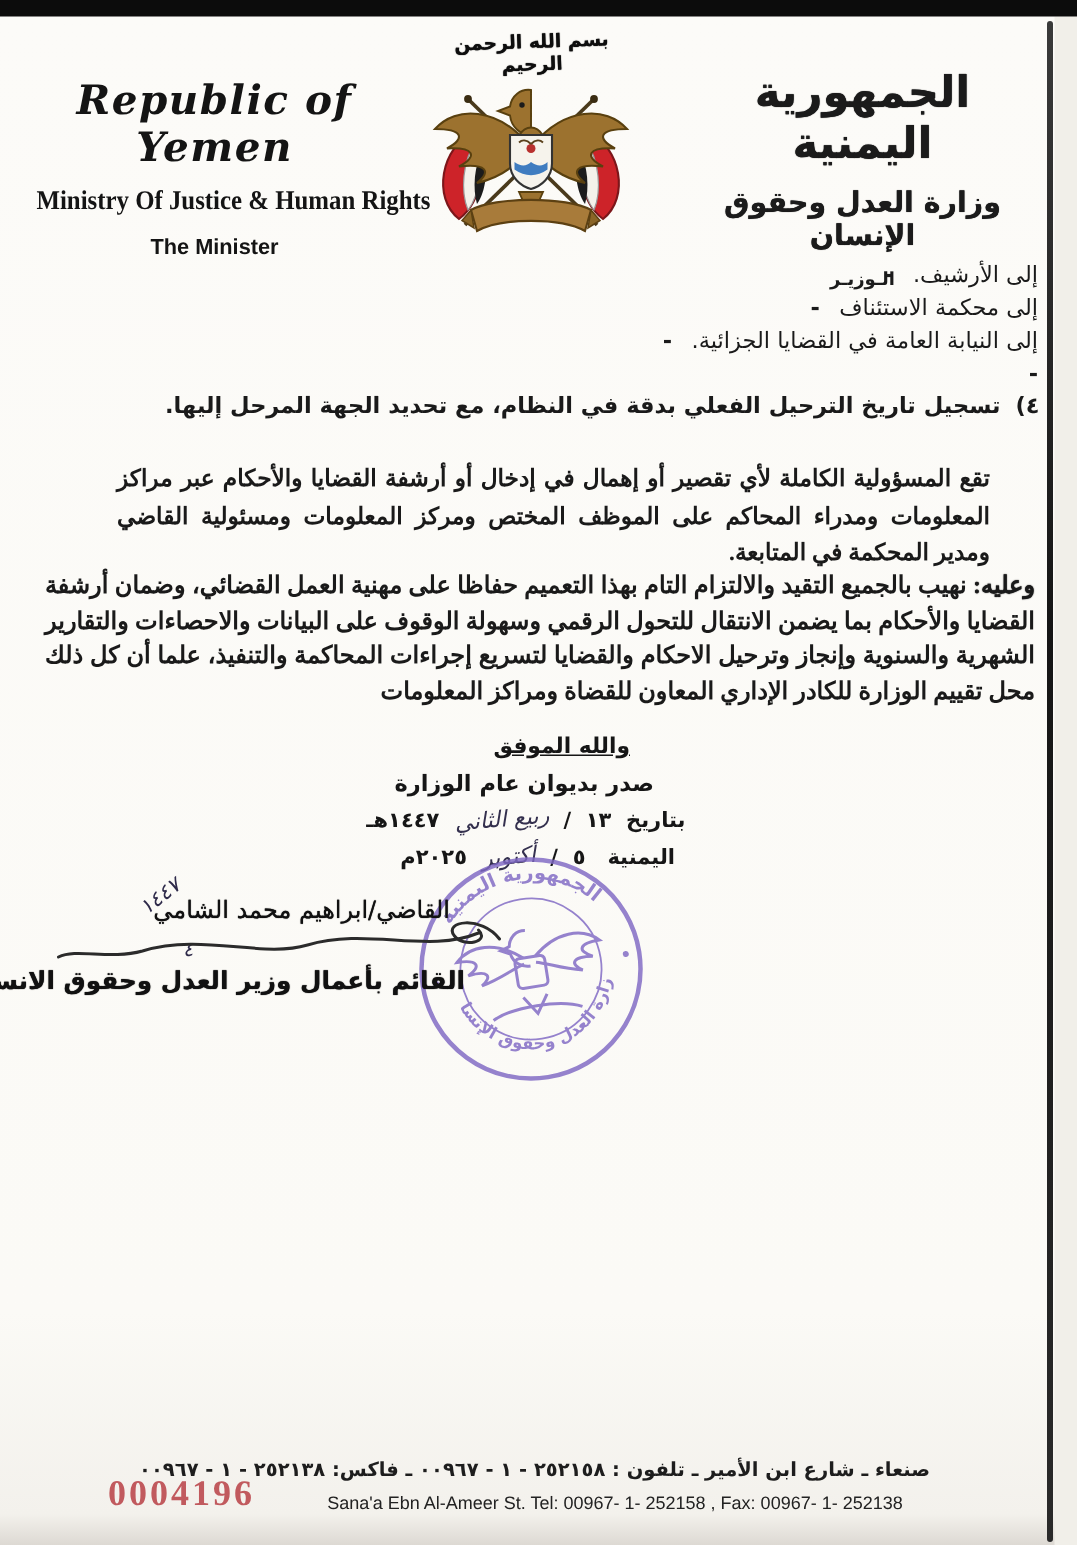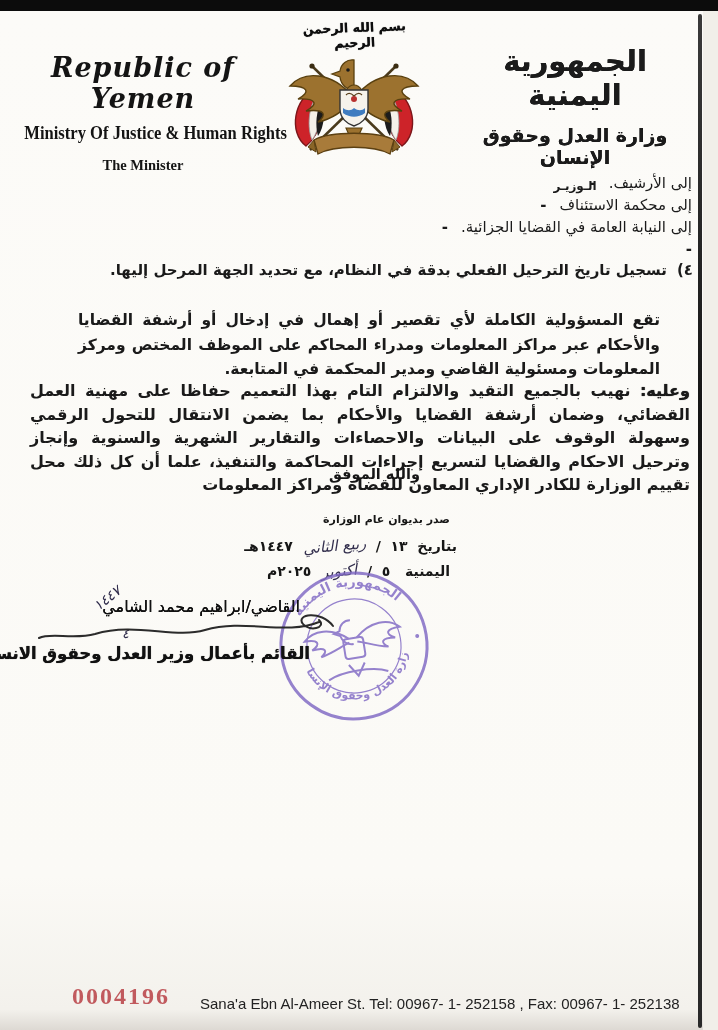--- a/index.html
+++ b/index.html
@@ -14,7 +14,7 @@
   
   .en1{font-family:"DejaVu Serif",serif;font-style:italic;font-weight:bold;font-size:27px;color:#141414;letter-spacing:1px;}
   .en2{font-family:"Liberation Serif",serif;font-weight:bold;font-size:18px;color:#141414;transform:scaleX(.92);transform-origin:center;white-space:nowrap;}
-  .en3{font-family:Liberation Serif, serif;font-weight:bold;font-size:14.5px;color:#141414;}
+  .en3{font-family:Liberation Sans, sans-serif;font-weight:bold;font-size:14.5px;color:#141414;}
   
   .ar1{font-size:29px;font-weight:bold;letter-spacing:-1px;text-shadow:0 0 .6px #000;}
   .ar2{font-size:19px;font-weight:bold;text-shadow:0 0 .5px #000;}

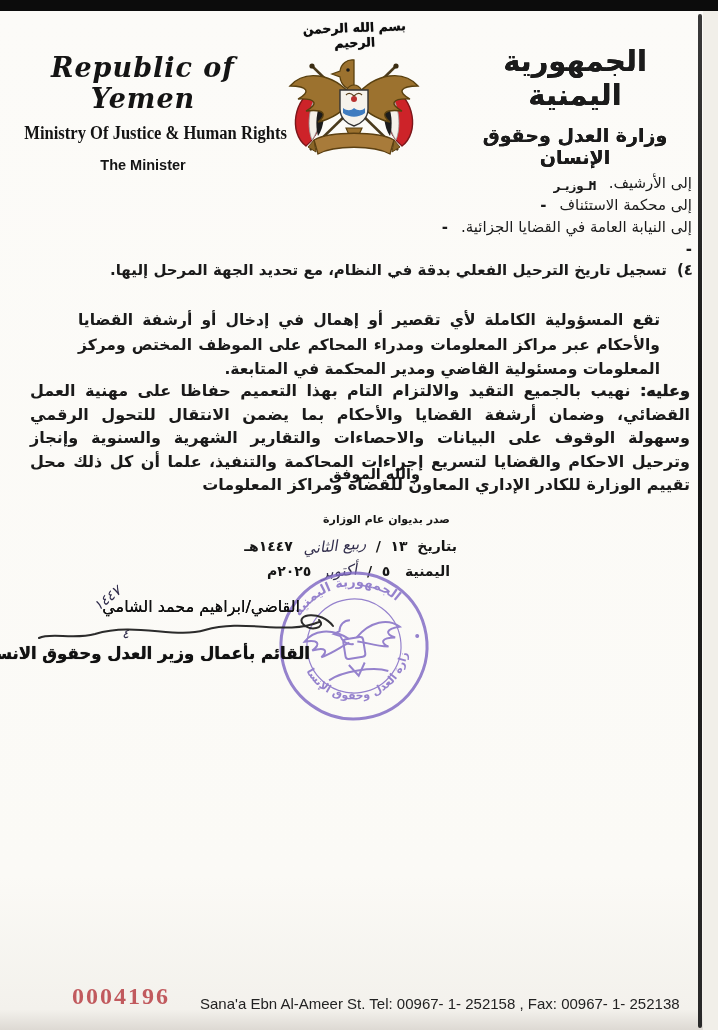--- a/index.html
+++ b/index.html
@@ -26,7 +26,7 @@
   .dash{font-size:15px;font-weight:bold;color:#1a1a1a;}
   .num-item{direction:rtl;text-align:right;font-size:15px;font-weight:bold;color:#1a1a1a;white-space:nowrap;}
   .num{display:inline-block;margin-left:10px;}
-  .para{direction:rtl;text-align:justify;text-align-last:right;font-weight:bold;color:#1a1a1a;}
+  .para{direction:rtl;text-align:justify;text-align-last:right;font-weight:bold;color:#1a1a1a;font-family:Liberation Serif, serif;}
   .lead{font-weight:bold;text-shadow:0 0 .8px #000;}
   
   .close-line{direction:rtl;text-align:right;font-weight:bold;color:#161616;white-space:nowrap;}

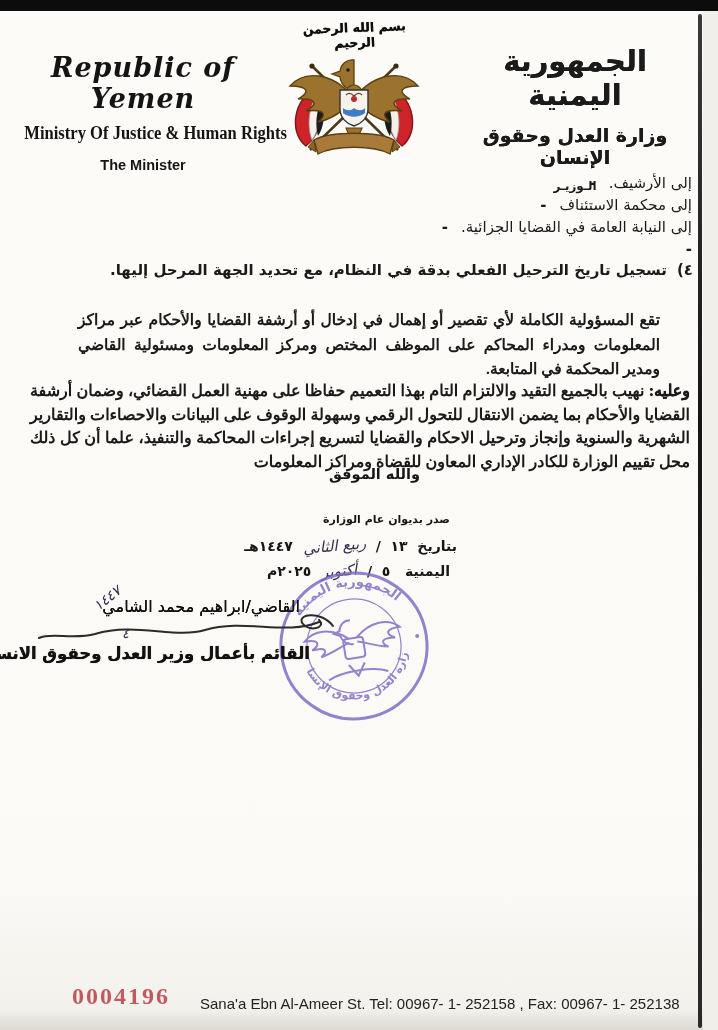--- a/index.html
+++ b/index.html
@@ -129,7 +129,7 @@
     <span class="lead">وعليه:</span><span> نهيب بالجميع التقيد والالتزام التام بهذا التعميم حفاظا على مهنية العمل القضائي، وضمان أرشفة القضايا والأحكام بما يضمن الانتقال للتحول الرقمي وسهولة الوقوف على البيانات والاحصاءات والتقارير الشهرية والسنوية وإنجاز وترحيل الاحكام والقضايا لتسريع إجراءات المحاكمة والتنفيذ، علما أن كل ذلك محل تقييم الوزارة للكادر الإداري المعاون للقضاة ومراكز المعلومات</span>
   </div>
 
-  <div class="abs close-line" style="right:298px;top:466px;font-size:14.5px;">والله الموفق</div>
+  <div class="abs close-line" style="right:298px;top:490px;font-size:14.5px;text-decoration:underline;">والله الموفق</div>
   <div class="abs close-line" style="right:268px;top:513px;font-size:11px;">صدر بديوان عام الوزارة</div>
 
   <div class="abs close-line" style="right:261px;top:537px;font-size:14px;">

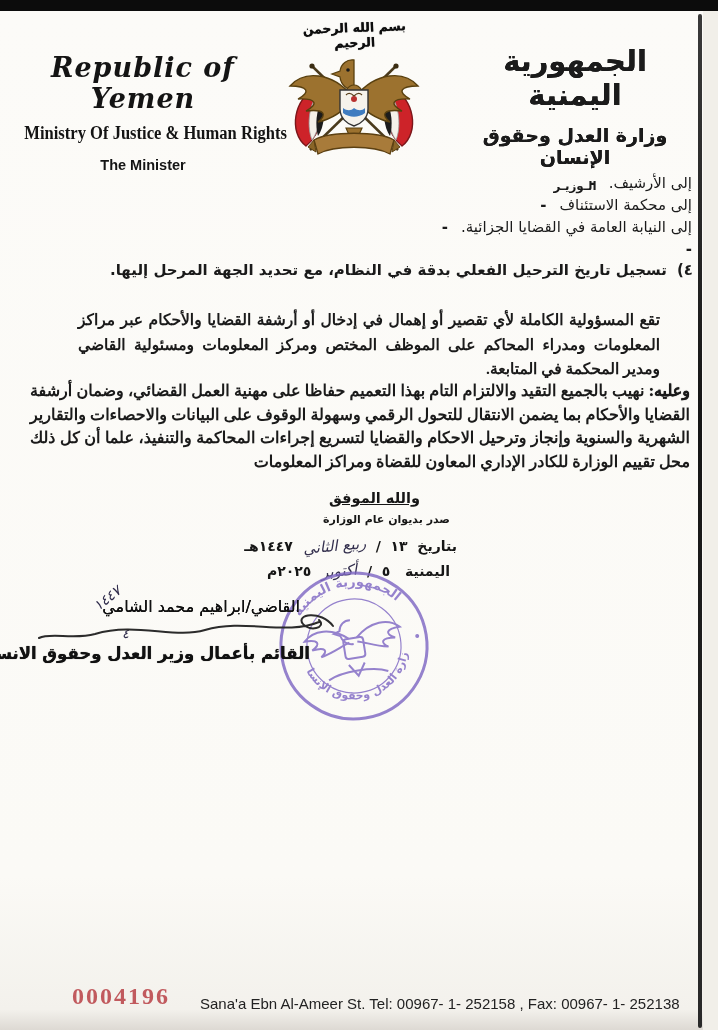--- a/index.html
+++ b/index.html
@@ -130,7 +130,7 @@
   </div>
 
   <div class="abs close-line" style="right:298px;top:490px;font-size:14.5px;text-decoration:underline;">والله الموفق</div>
-  <div class="abs close-line" style="right:268px;top:513px;font-size:11px;">صدر بديوان عام الوزارة</div>
+  <div class="abs close-line" style="right:282px;top:513px;font-size:15px;">صدر بديوان عام الوزارة</div>
 
   <div class="abs close-line" style="right:261px;top:537px;font-size:14px;">
     <span>بتاريخ</span>&nbsp;

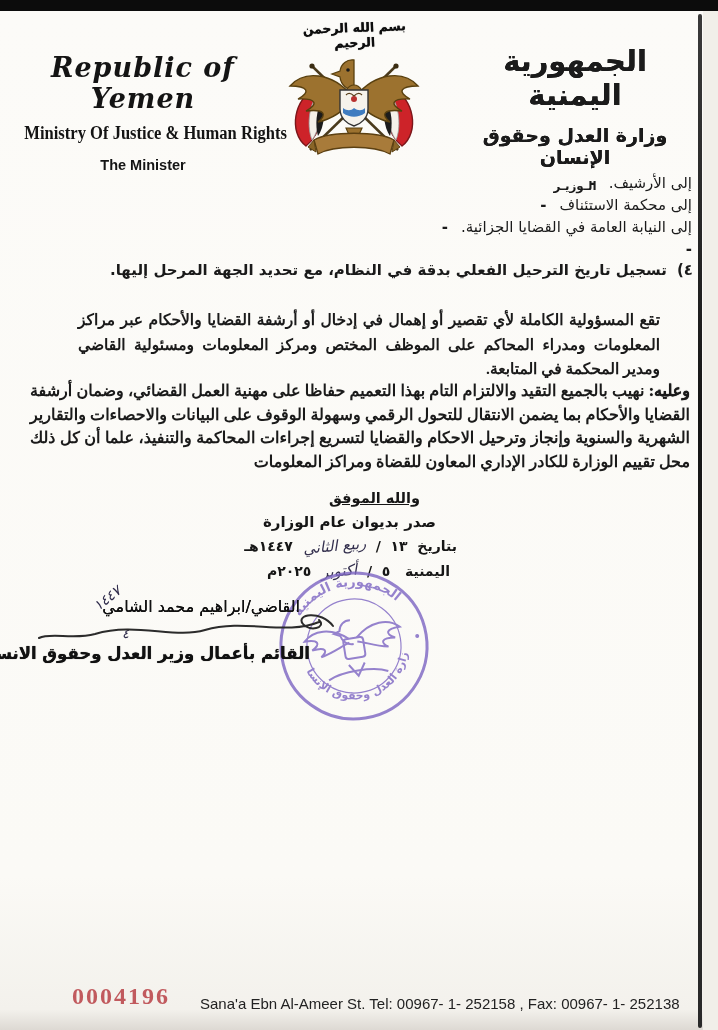--- a/index.html
+++ b/index.html
@@ -188,6 +188,7 @@
   </div>
 
   <div class="abs serial" style="left:72px;top:983px;">0004196</div>
+  <div class="abs addr-ar" style="left:200px;top:973px;width:420px;">صنعاء ـ شارع ابن الأمير ـ تلفون : ٢٥٢١٥٨ - ١ - ٠٠٩٦٧ ـ فاكس: ٢٥٢١٣٨ - ١ - ٠٠٩٦٧</div>
   <div class="abs addr-en" style="left:200px;top:995px;width:420px;">Sana'a Ebn Al-Ameer St.    Tel: 00967- 1- 252158 , Fax: 00967- 1- 252138</div>
 
 </div>

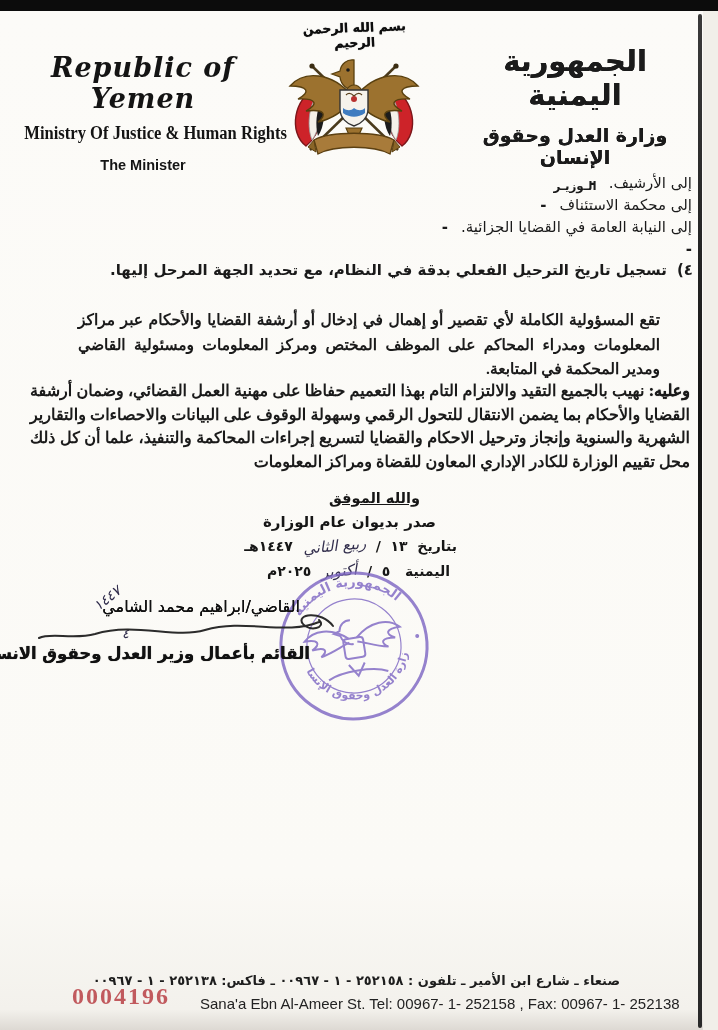--- a/index.html
+++ b/index.html
@@ -39,7 +39,7 @@
   
   .serial{font-family:Liberation Serif, serif;font-size:24px;letter-spacing:2px;color:#c15a5e;font-weight:bold;}
   .addr-ar{direction:rtl;text-align:center;font-size:13px;font-weight:bold;color:#1d1d1d;white-space:nowrap;}
-  .addr-en{text-align:center;font-family:"Liberation Sans",sans-serif;font-size:15px;color:#222;white-space:nowrap;}
+  .addr-en{text-align:center;font-family:"Liberation Sans",sans-serif;font-size:12px;color:#222;white-space:nowrap;}
   .stamp{opacity:.82;transform:rotate(-9deg);}
   .bismillah{font-size:12.5px;font-weight:bold;color:#0e0e0e;transform:rotate(-2deg);text-shadow:0 0 .7px #000;letter-spacing:-.5px;}
 </style>

